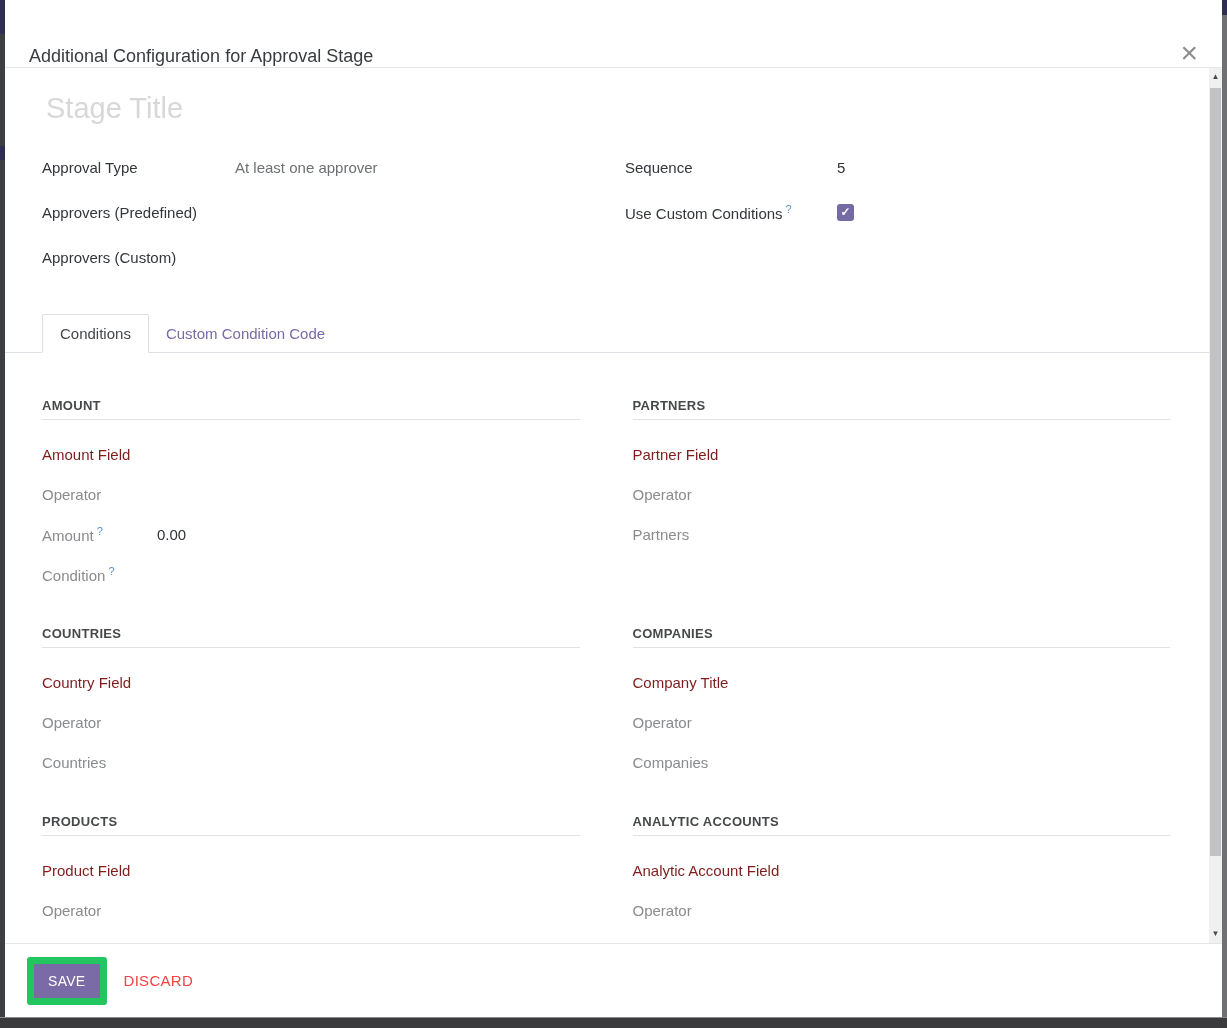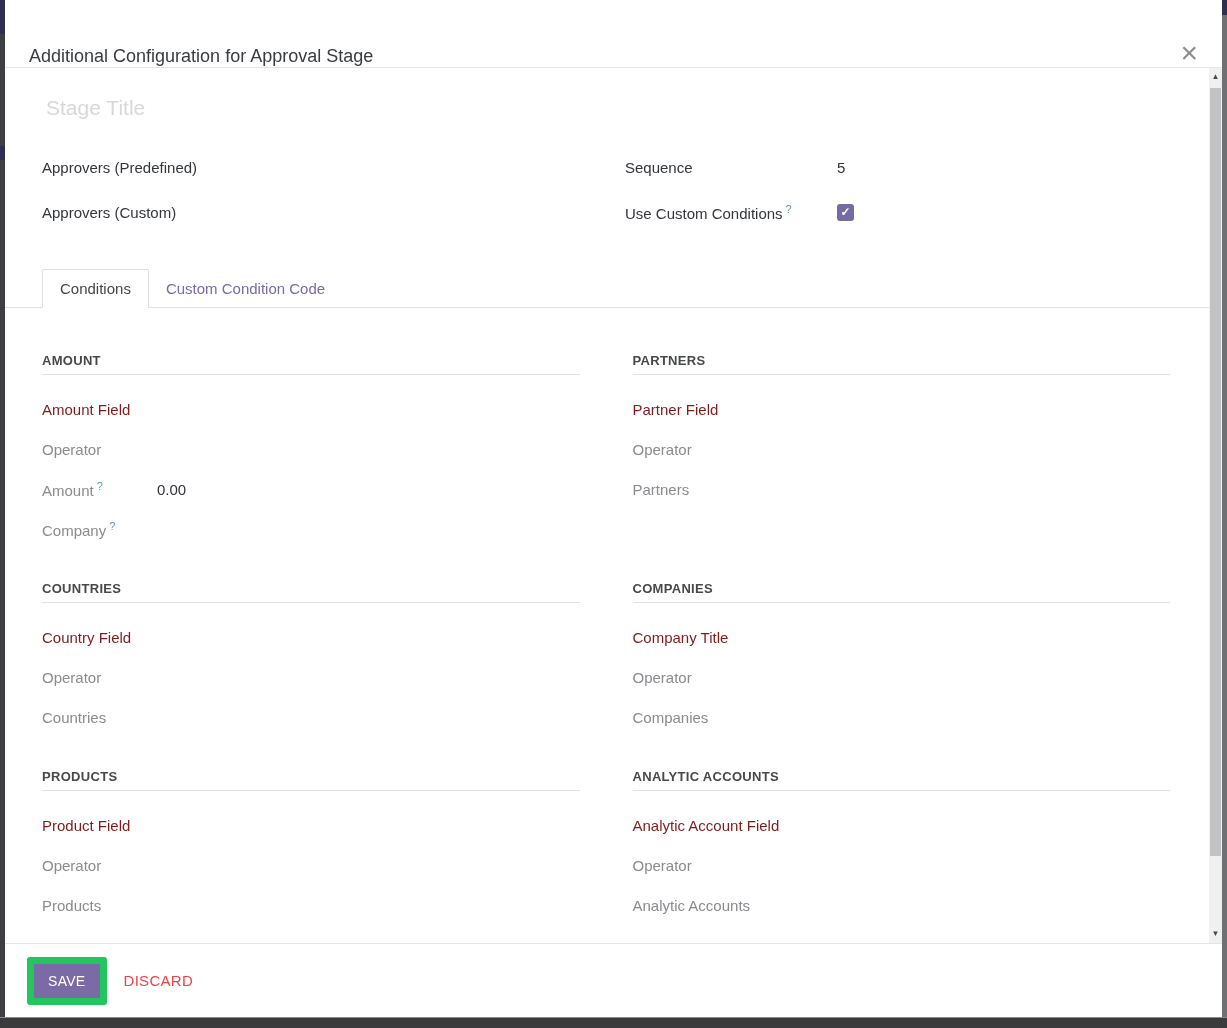--- a/index.html
+++ b/index.html
@@ -36,7 +36,7 @@
   .body-inner { position:absolute; left:0; top:0; right:13px; bottom:0; padding:0 39px 0 37px; overflow:hidden; }
 
   .stage-title {
-    margin:20px 0 0 4px; font-size:21px; line-height:40px; color:#d8d8d8; cursor:text;
+    margin:20px 0 0 4px; font-size:29px; line-height:40px; color:#d8d8d8; cursor:text;
   }
 
   .top-fields {

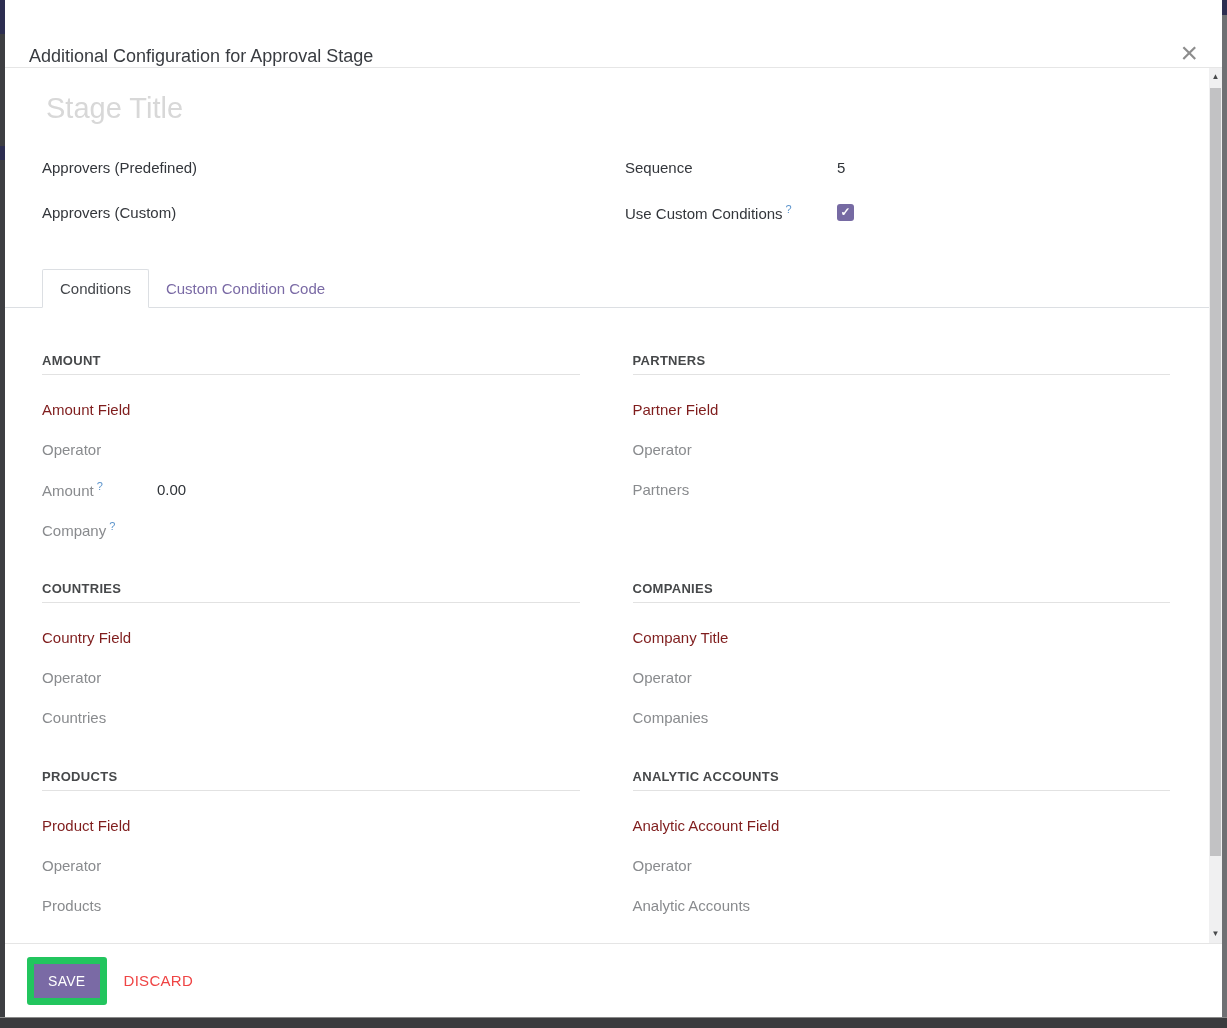--- a/index.html
+++ b/index.html
@@ -133,6 +133,10 @@
       <div class="top-fields">
         <div class="col-left">
           <div class="field-row">
+            <span class="lbl">Approval Type</span>
+            <span class="val">At least one approver</span>
+          </div>
+          <div class="field-row">
             <span class="lbl">Approvers (Predefined)</span>
             <span class="val"></span>
           </div>

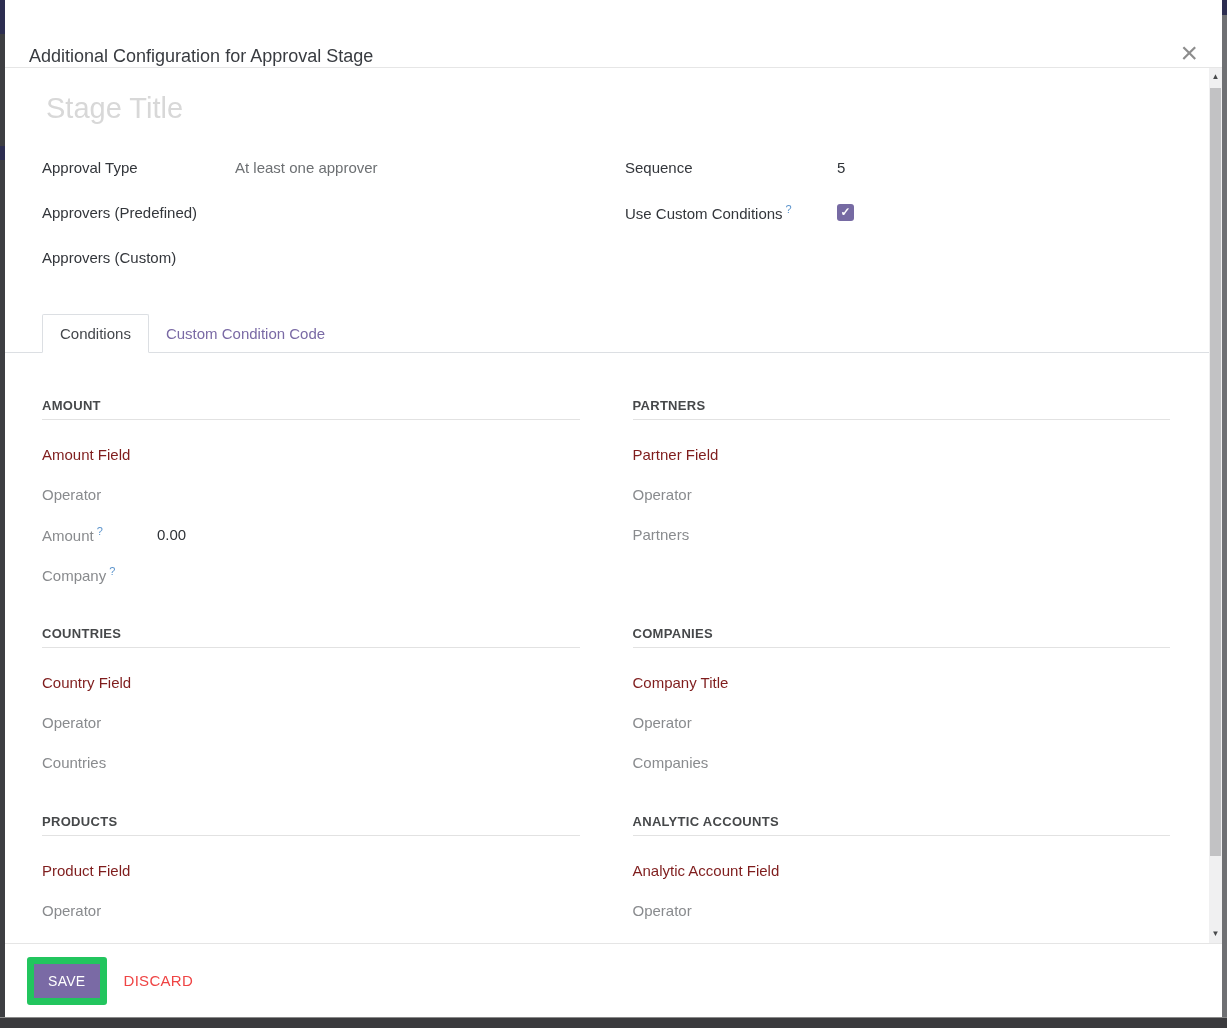--- a/index.html
+++ b/index.html
@@ -181,7 +181,7 @@
             <span class="s-val">0.00</span>
           </div>
           <div class="s-row">
-            <span class="s-label muted"><span>Company</span><sup class="help">?</sup></span>
+            <span class="s-label muted"><span>Condition</span><sup class="help">?</sup></span>
             <span class="s-val"></span>
           </div>
         </div>

